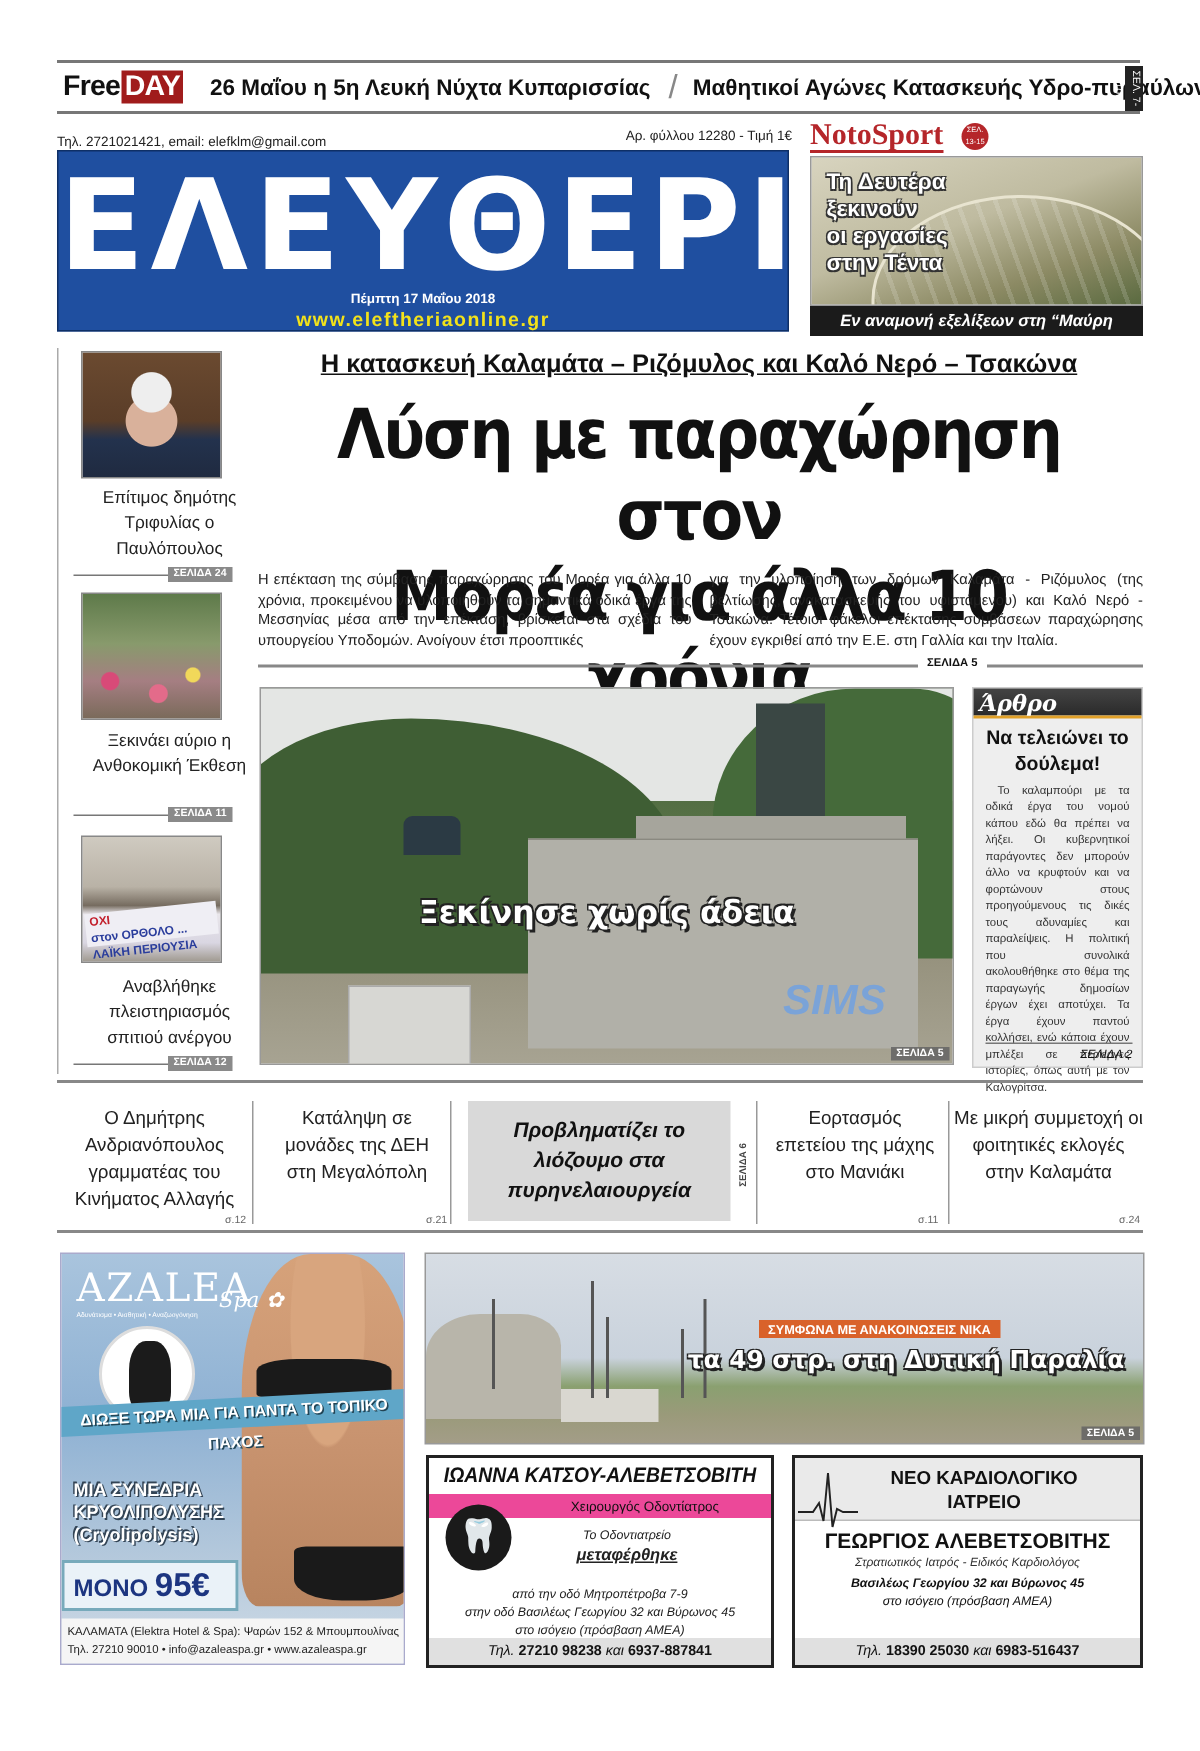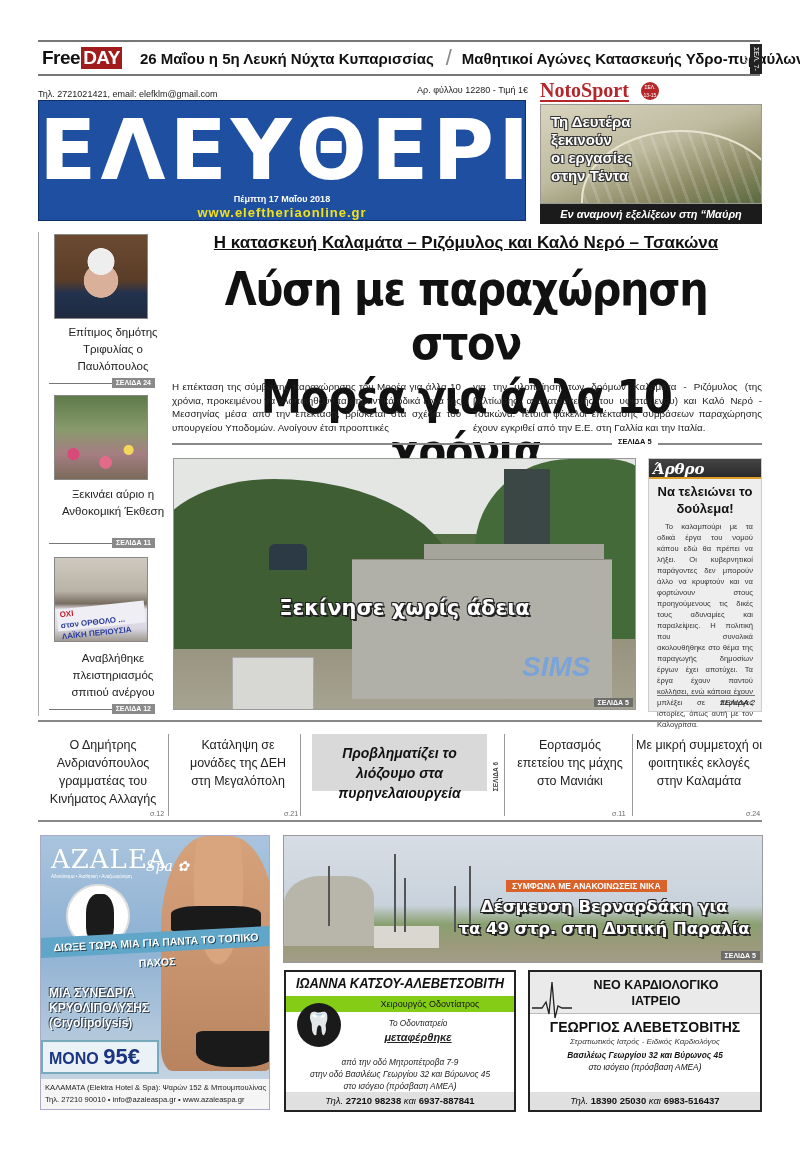--- a/index.html
+++ b/index.html
@@ -83,7 +83,7 @@
   .teaser { position: absolute; top: 14px; text-align: center; font-size: 12.5px; line-height: 18px; color: #222; }
   .vsep { position: absolute; top: 12px; width: 1px; height: 82px; background: #999; }
   .pg { position: absolute; font-size: 7px; color: #666; }
-  .teaser-box { position: absolute; left: 274px; top: 12px; width: 175px; height: 57px; background: #d9d9d9; text-align: center; font-weight: bold; font-style: italic; font-size: 14px; line-height: 20px; padding-top: 9px; }
+  .teaser-box { position: absolute; left: 274px; top: 12px; width: 175px; height: 80px; background: #d9d9d9; text-align: center; font-weight: bold; font-style: italic; font-size: 14px; line-height: 20px; padding-top: 9px; }
   .vtag { position: absolute; left: 454px; top: 40px; font-size: 6.5px; writing-mode: vertical-rl; transform: rotate(180deg); color: #444; font-weight: bold; }
 
   

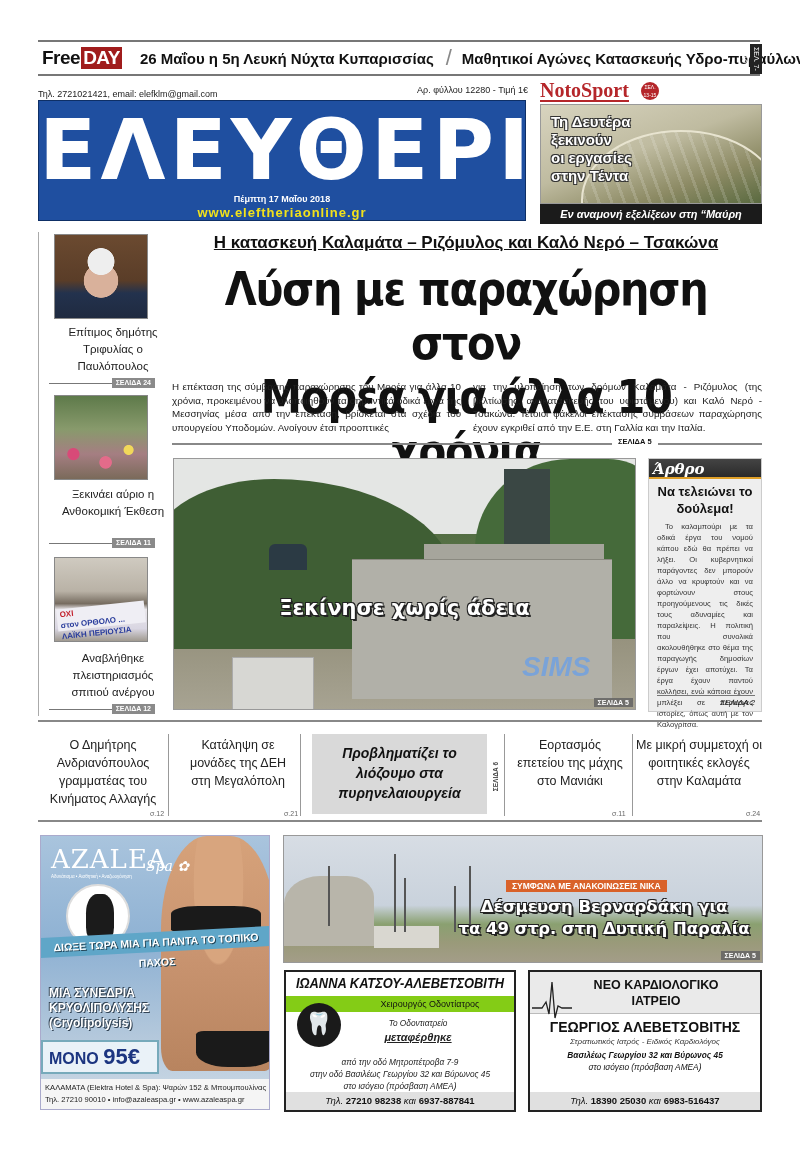--- a/index.html
+++ b/index.html
@@ -288,7 +288,6 @@
   <div class="pole" style="left:185px;top:30px;height:66px"></div>
   <div class="vern-tag">ΣΥΜΦΩΝΑ ΜΕ ΑΝΑΚΟΙΝΩΣΕΙΣ ΝΙΚΑ</div>
   <div class="vern-head">
-    <div>Δέσμευση Βερναρδάκη για</div>
     <div>τα 49 στρ. στη Δυτική Παραλία</div>
   </div>
   <span class="photo-sel">ΣΕΛΙΔΑ 5</span>

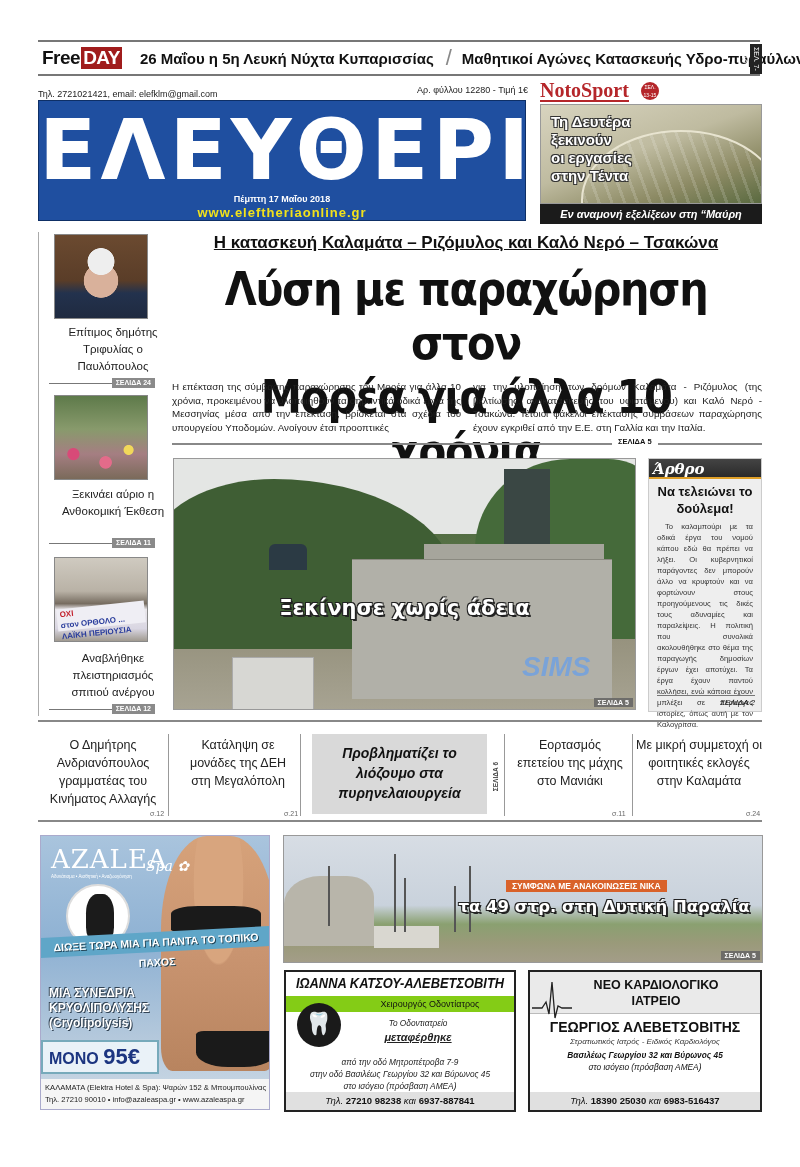--- a/index.html
+++ b/index.html
@@ -115,7 +115,7 @@
   
   .dental { left: 284px; top: 970px; width: 232px; height: 142px; border: 2px solid #222; }
   .d-name { font-weight: bold; font-style: italic; font-size: 14px; text-align: center; margin-top: 3px; transform: scaleX(0.92); }
-  .d-title { position: absolute; left: 0; right: 0; top: 24px; height: 16px; background: #84cc16; text-align: center; font-size: 9px; line-height: 16px; padding-left: 60px; }
+  .d-title { position: absolute; left: 0; right: 0; top: 24px; height: 16px; background: #ec4899; text-align: center; font-size: 9px; line-height: 16px; padding-left: 60px; }
   .d-icon { position: absolute; left: 11px; top: 31px; width: 44px; height: 44px; border-radius: 50%; background: #1a1a1a; color: #fff; font-size: 22px; text-align: center; line-height: 42px; }
   .d-lines { position: absolute; left: 40px; right: 4px; top: 46px; text-align: center; font-size: 8.3px; line-height: 11.5px; font-style: italic; color: #222; }
   .d-lines .big { font-weight: bold; font-size: 11px; text-decoration: underline; line-height: 14px; display: block; }

